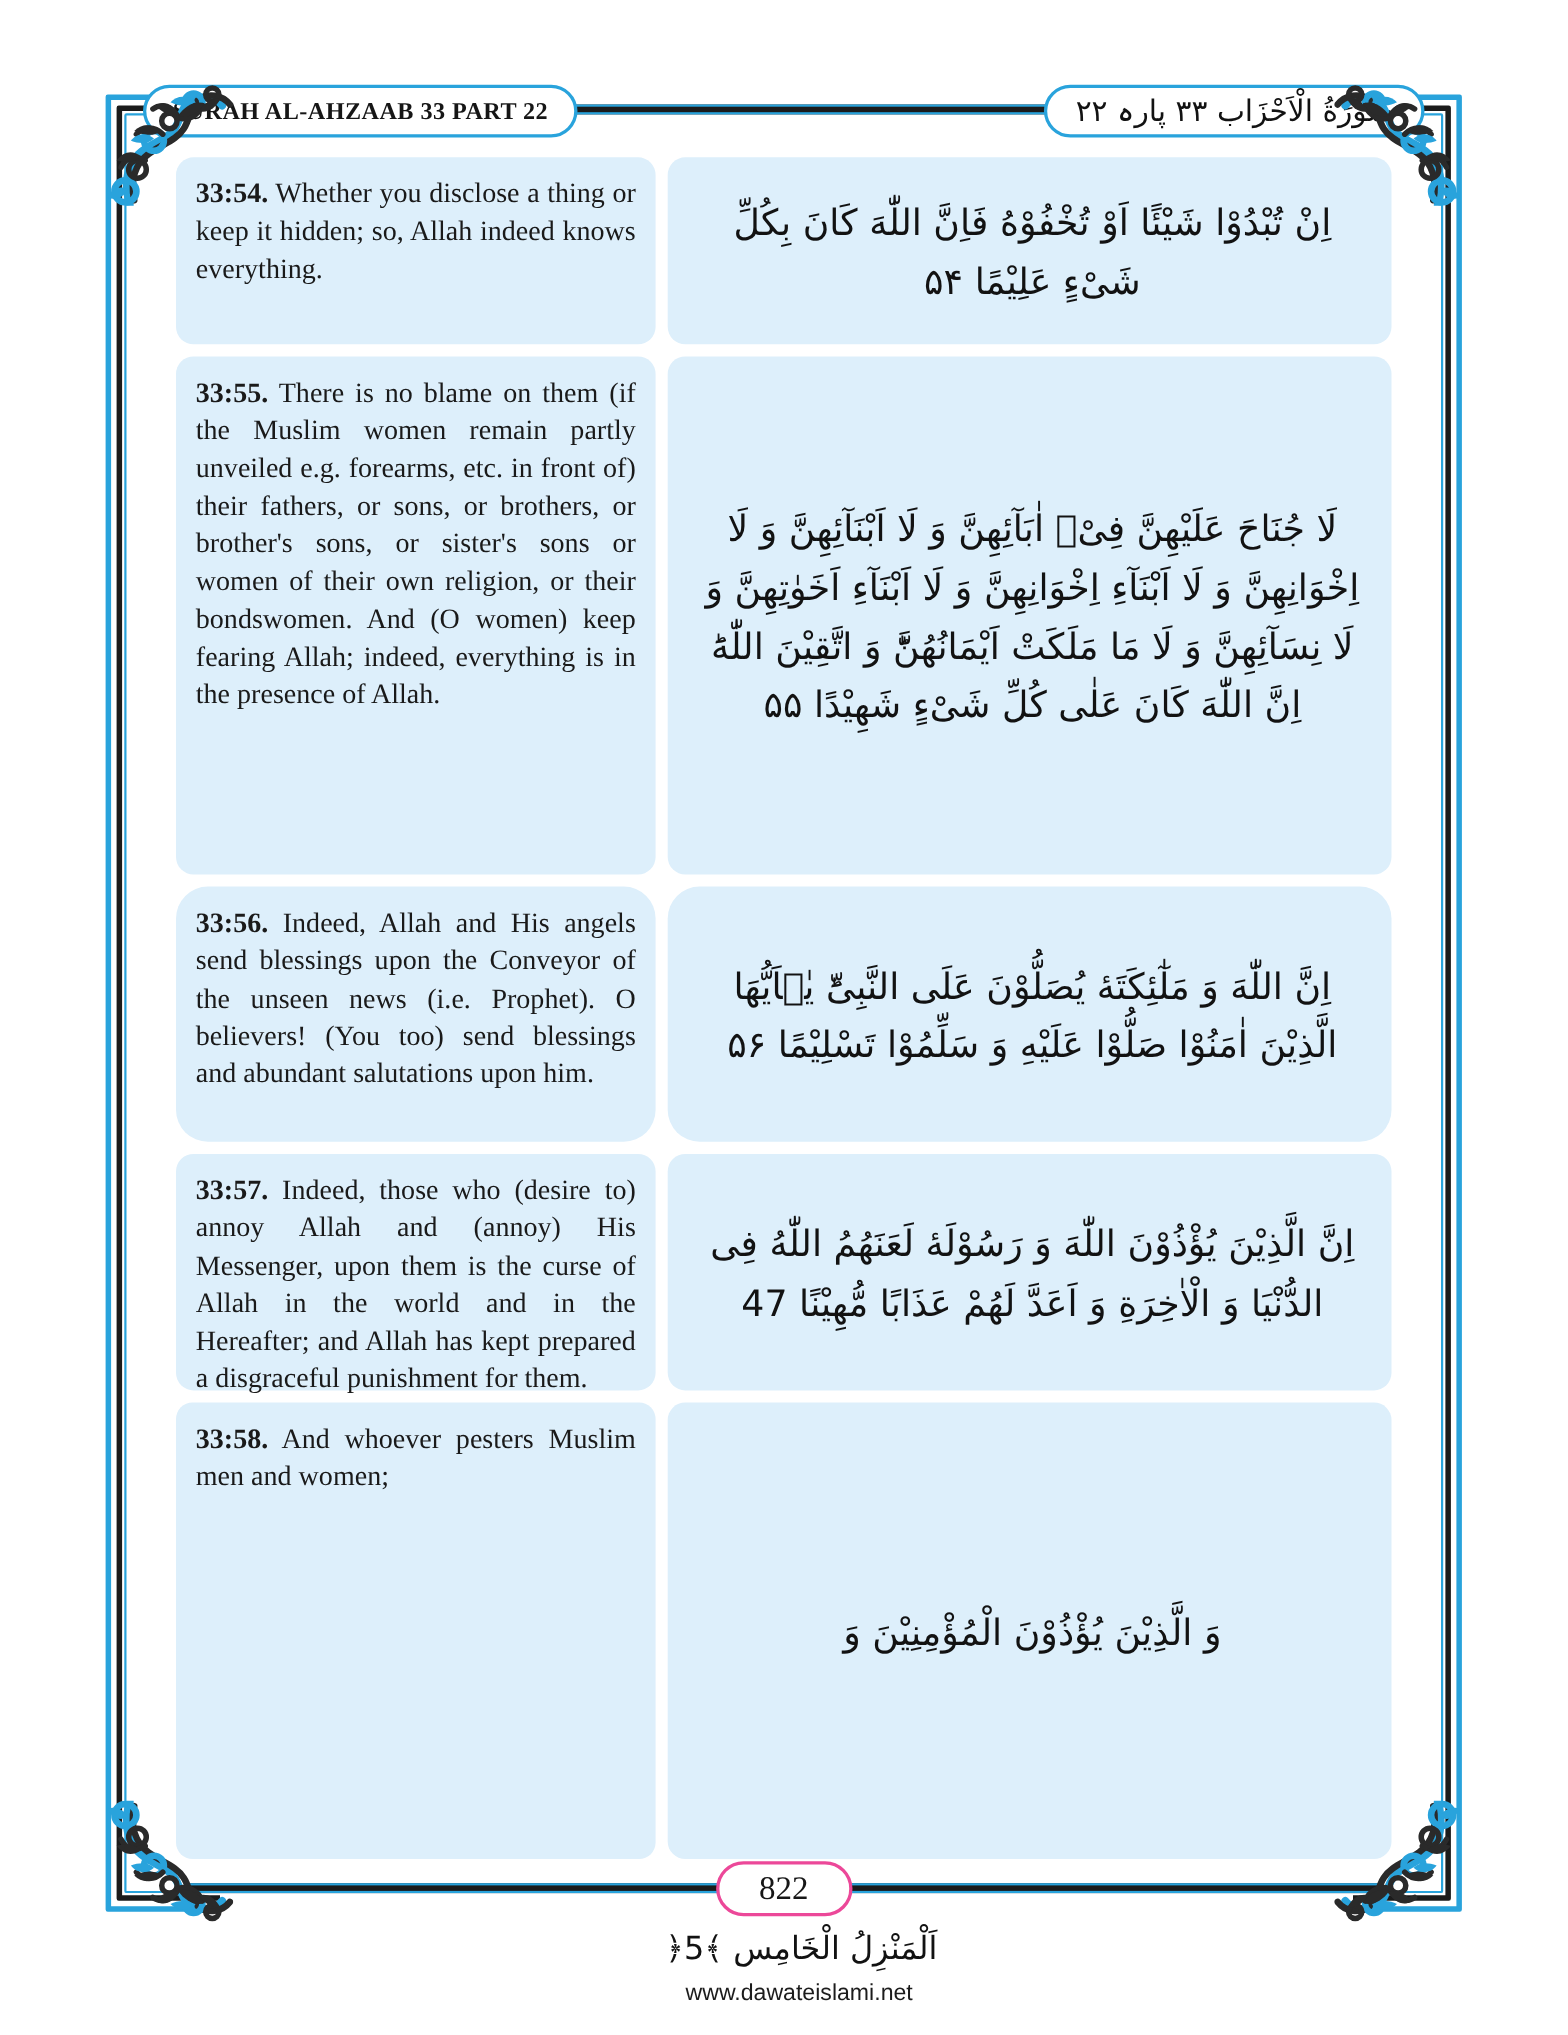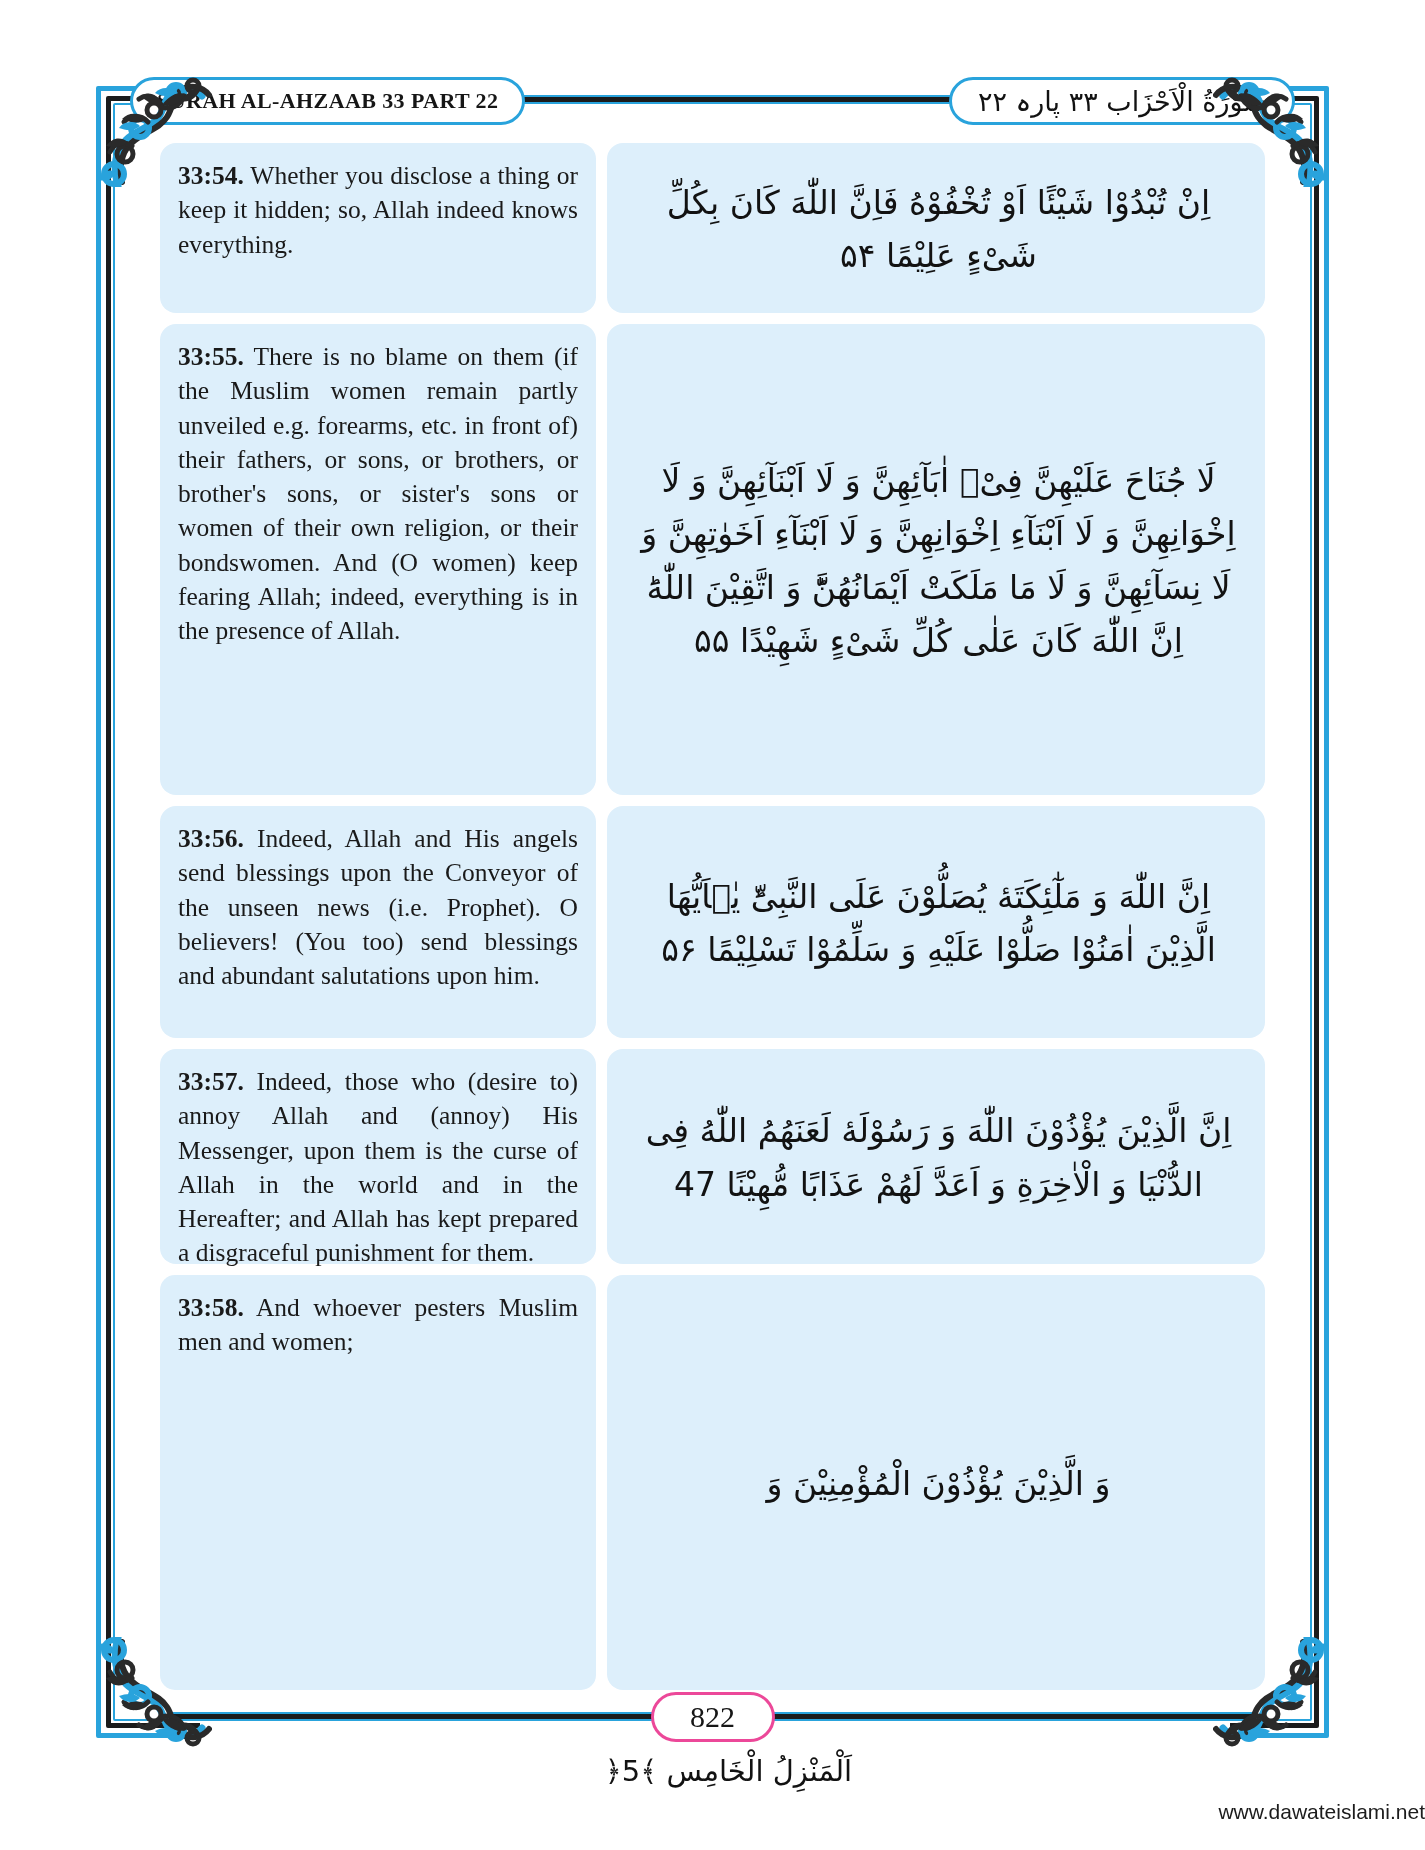--- a/index.html
+++ b/index.html
@@ -160,7 +160,7 @@
   
   .h-v54 { height: 170px; }
   .h-v55 { height: 471px; }
-  .h-v56 { height: 232px; }
+  .h-v56 { height: 232px; border-radius: 29px; }
   .h-v57 { height: 215px; }
   .h-v58 { flex: 1; min-height: 120px; }
   .footer {

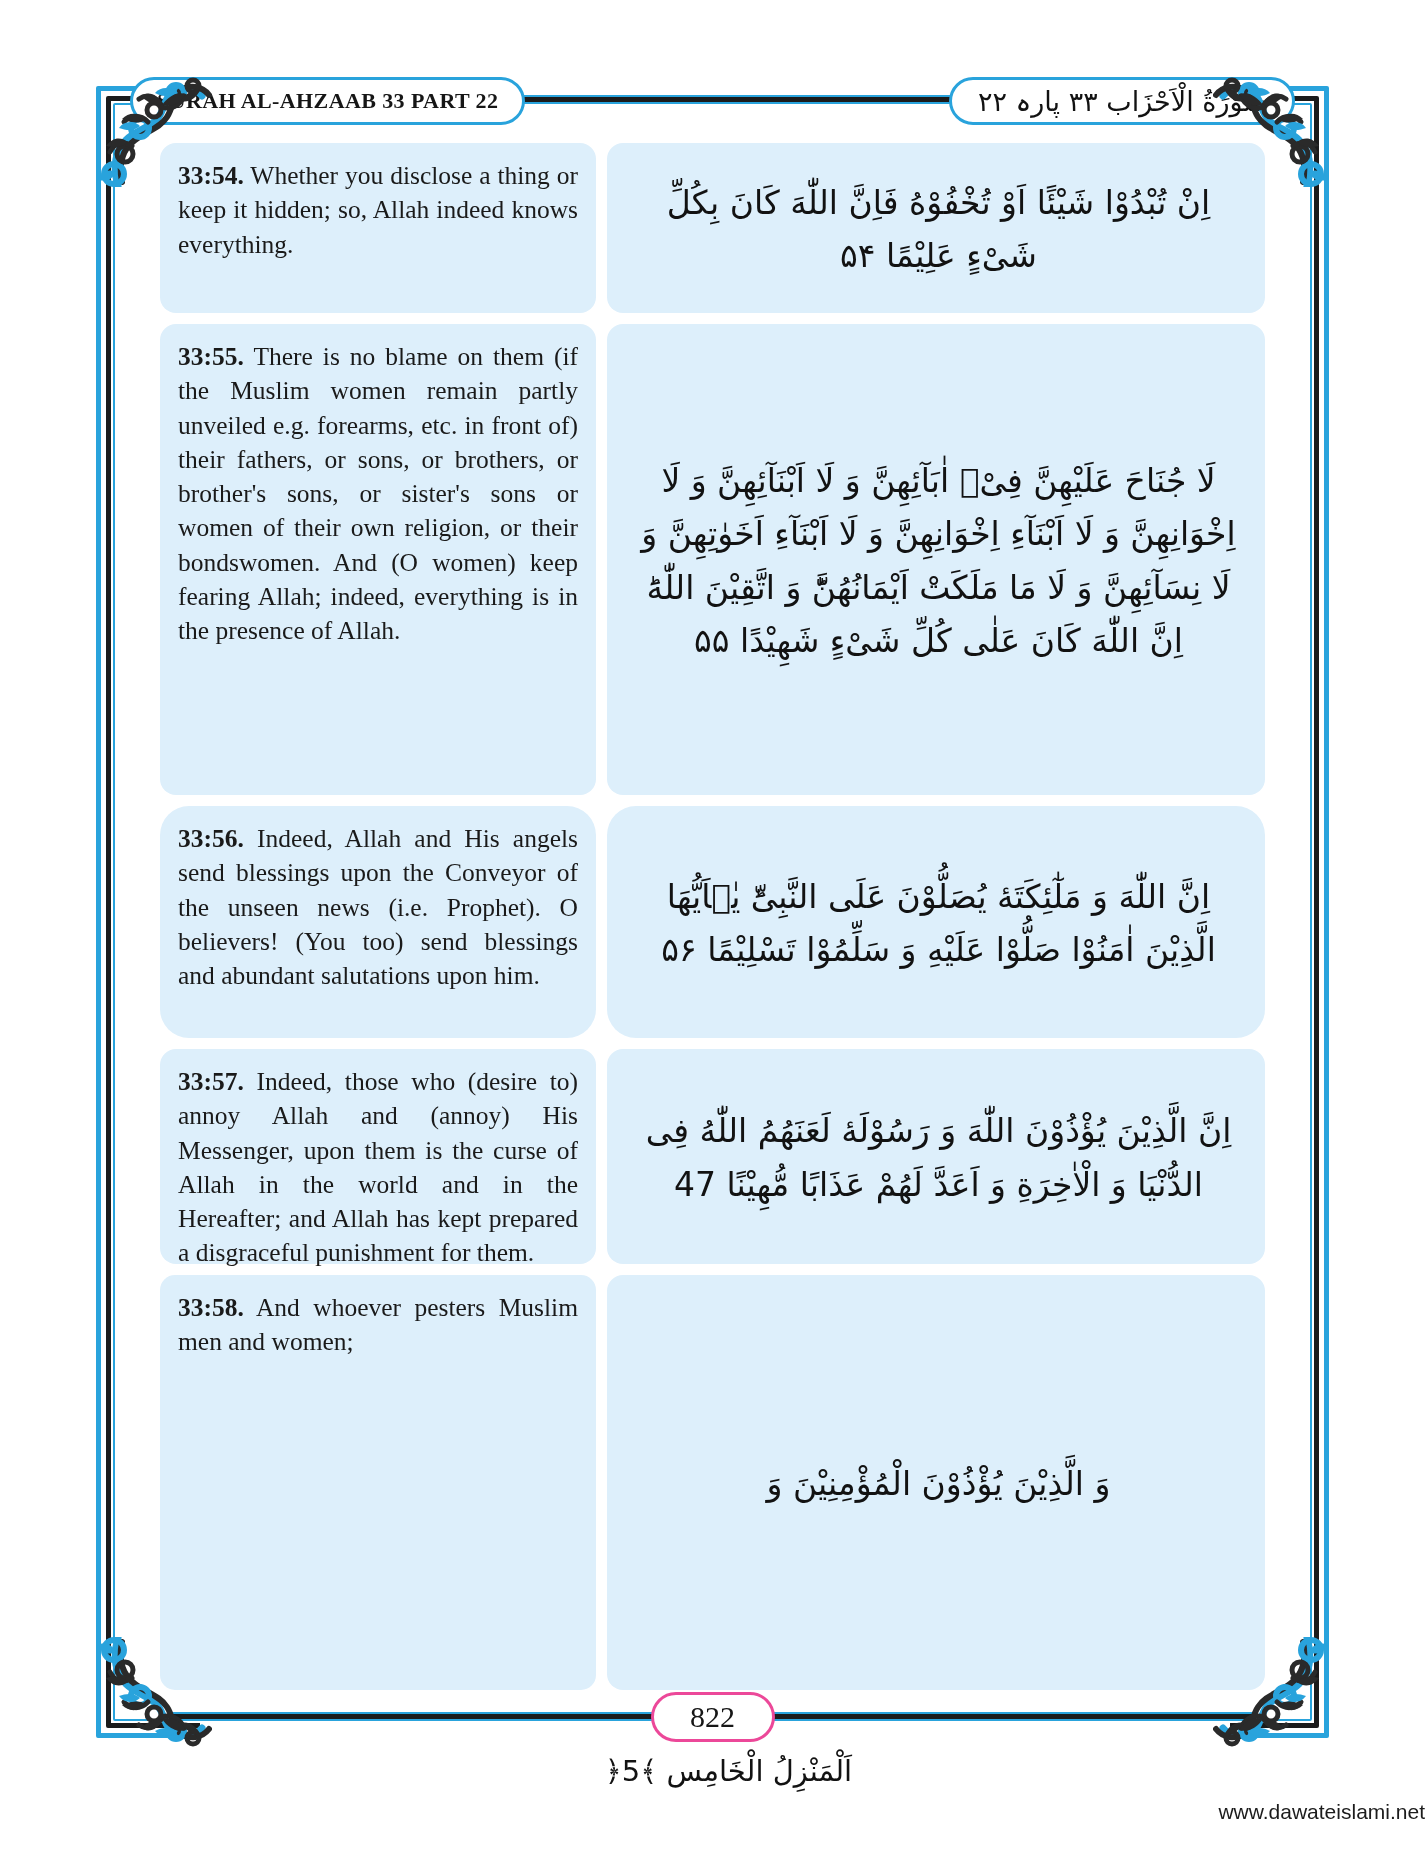--- a/index.html
+++ b/index.html
@@ -212,7 +212,7 @@
   .footer-url {
     position: absolute;
     left: 0; right: 0; bottom: 26px;
-    text-align: right;
+    text-align: center;
     font-family: "Liberation Sans", sans-serif;
     font-size: 21px;
     color: #1c1c1c;

